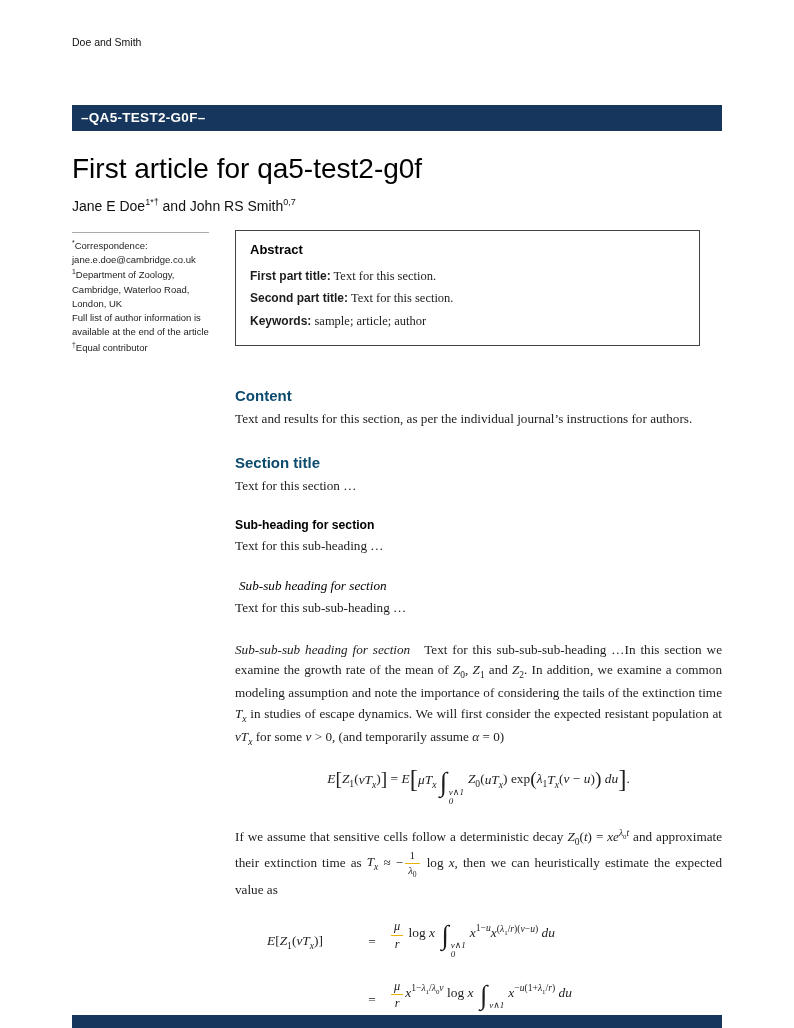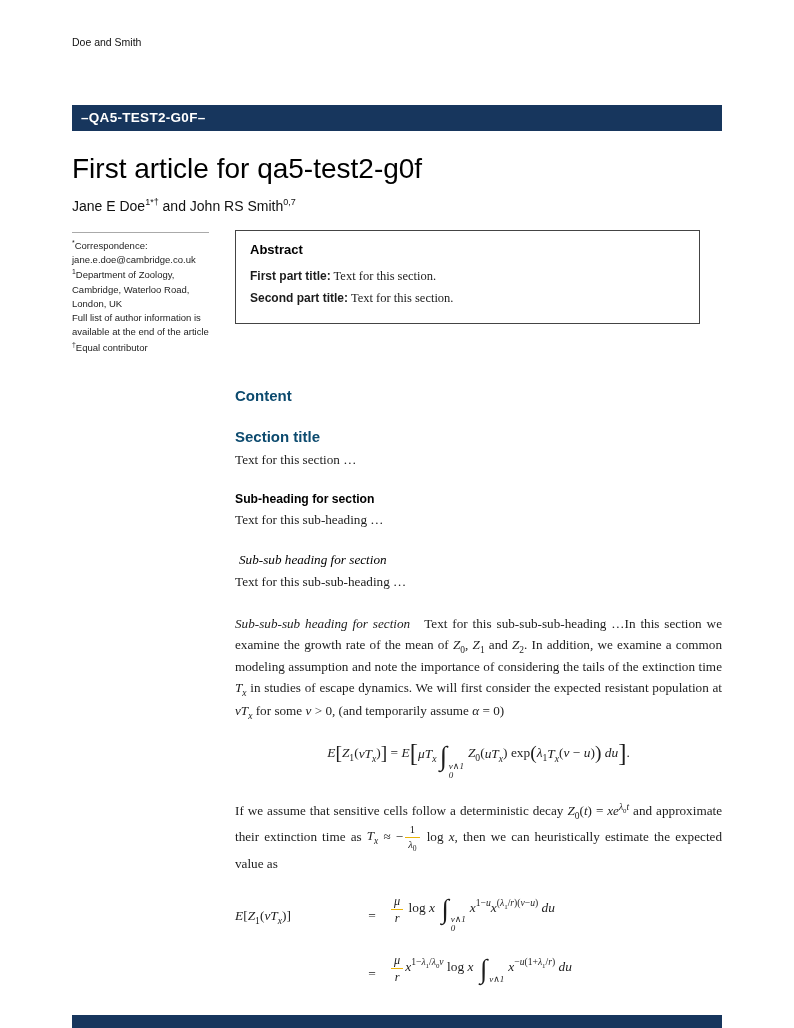--- a/index.html
+++ b/index.html
@@ -134,6 +134,10 @@
         <b>Second part title:</b>
         <span>Text for this section.</span>
       </div>
+      <div class="abstract-item">
+        <b>Keywords:</b>
+        <span>sample; article; author</span>
+      </div>
     </div>
   </div>
 

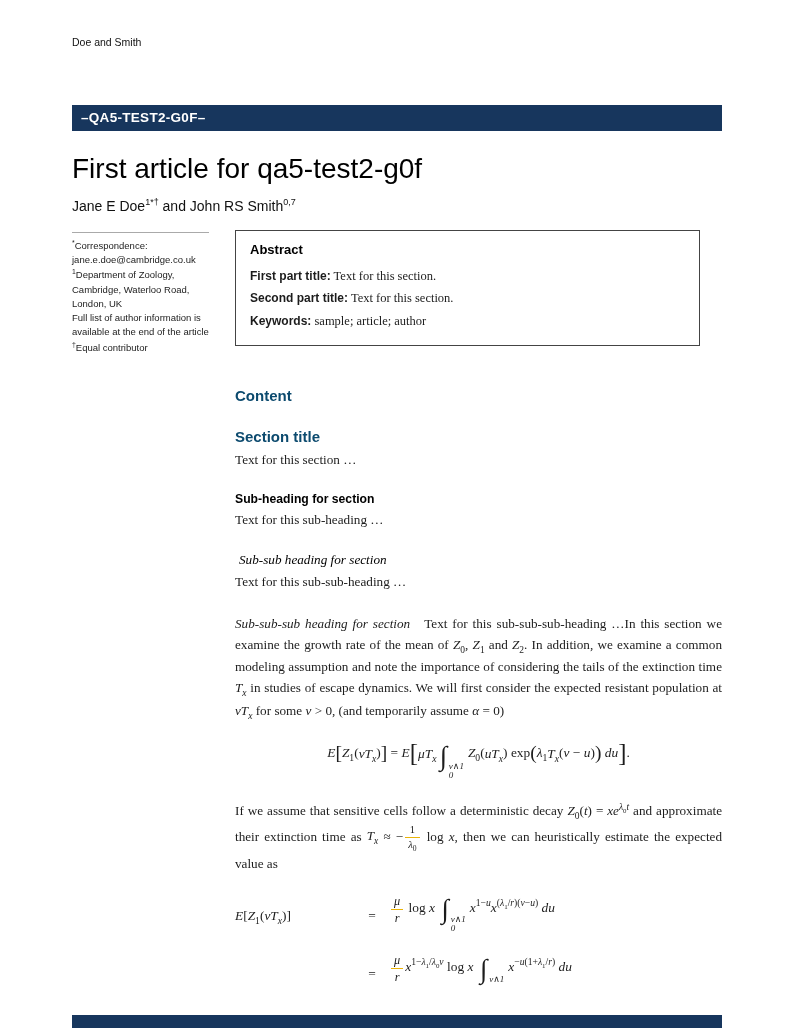--- a/index.html
+++ b/index.html
@@ -144,6 +144,7 @@
   <main class="content">
 
     <div class="h-main" style="margin-top:0">Content</div>
+    <p class="first">Text and results for this section, as per the individual journal’s instructions for authors.</p>
 
     <div class="h-main">Section title</div>
     <p>Text for this section …</p>

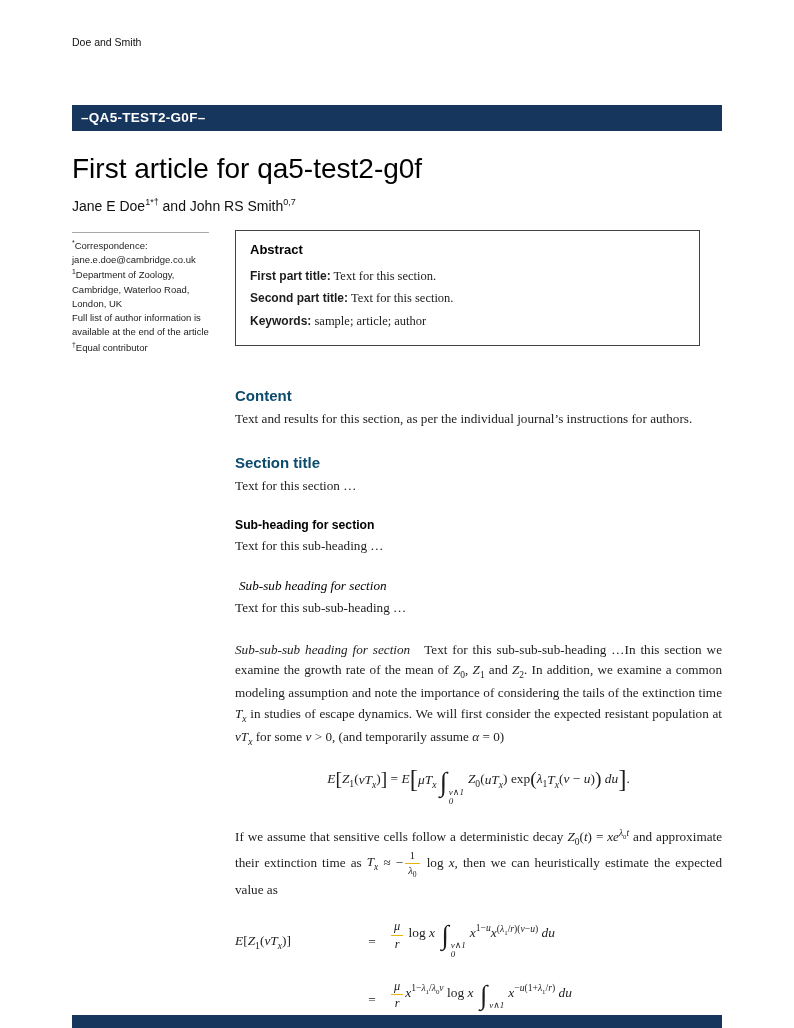--- a/index.html
+++ b/index.html
@@ -97,7 +97,7 @@
   sub{font-size:0.72em;}
   .align{width:100%;border-collapse:collapse;margin:12px 0 0 0;font-size:13.4px;}
   .align td{padding:7px 0;vertical-align:middle;}
-  .align td.lhs{text-align:left;white-space:nowrap;width:120px;}
+  .align td.lhs{text-align:center;white-space:nowrap;width:120px;}
   .align td.rel{text-align:center;width:34px;}
   .align td.rhs{text-align:left;white-space:nowrap;}
   .align td.eqno{text-align:right;width:30px;font-style:normal;}

